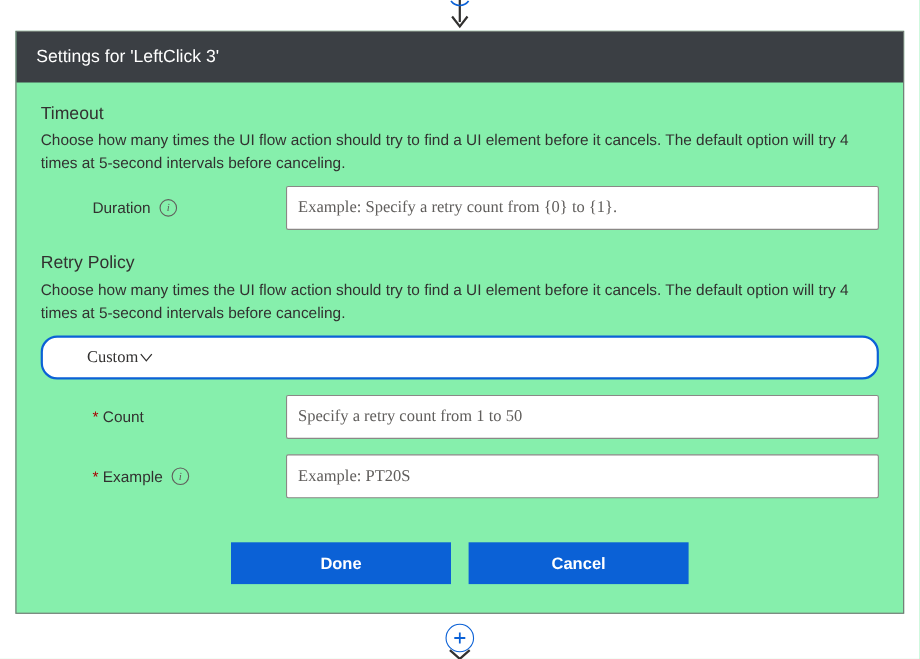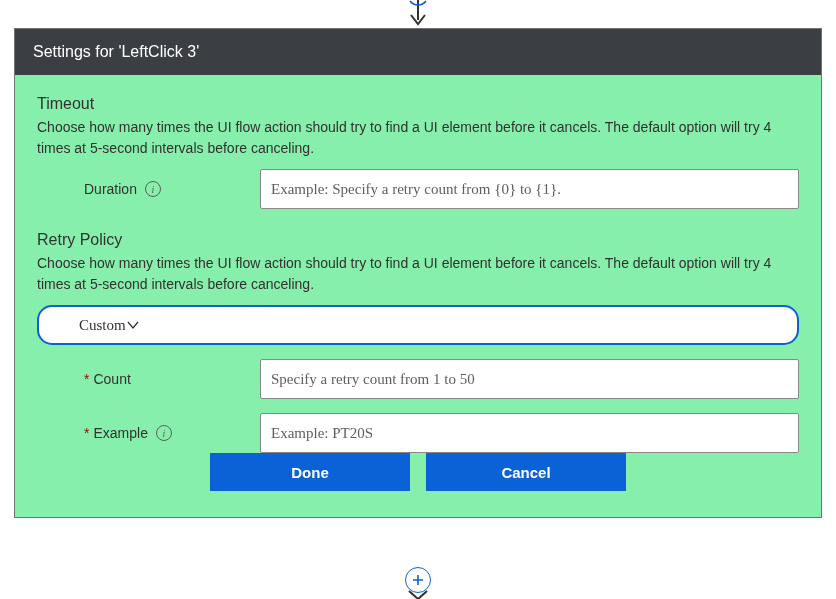--- a/index.html
+++ b/index.html
@@ -114,6 +114,7 @@
       display: flex;
       justify-content: center;
       gap: 16px;
+      margin-top: 40px;
     }
     .btn {
       min-width: 200px;

